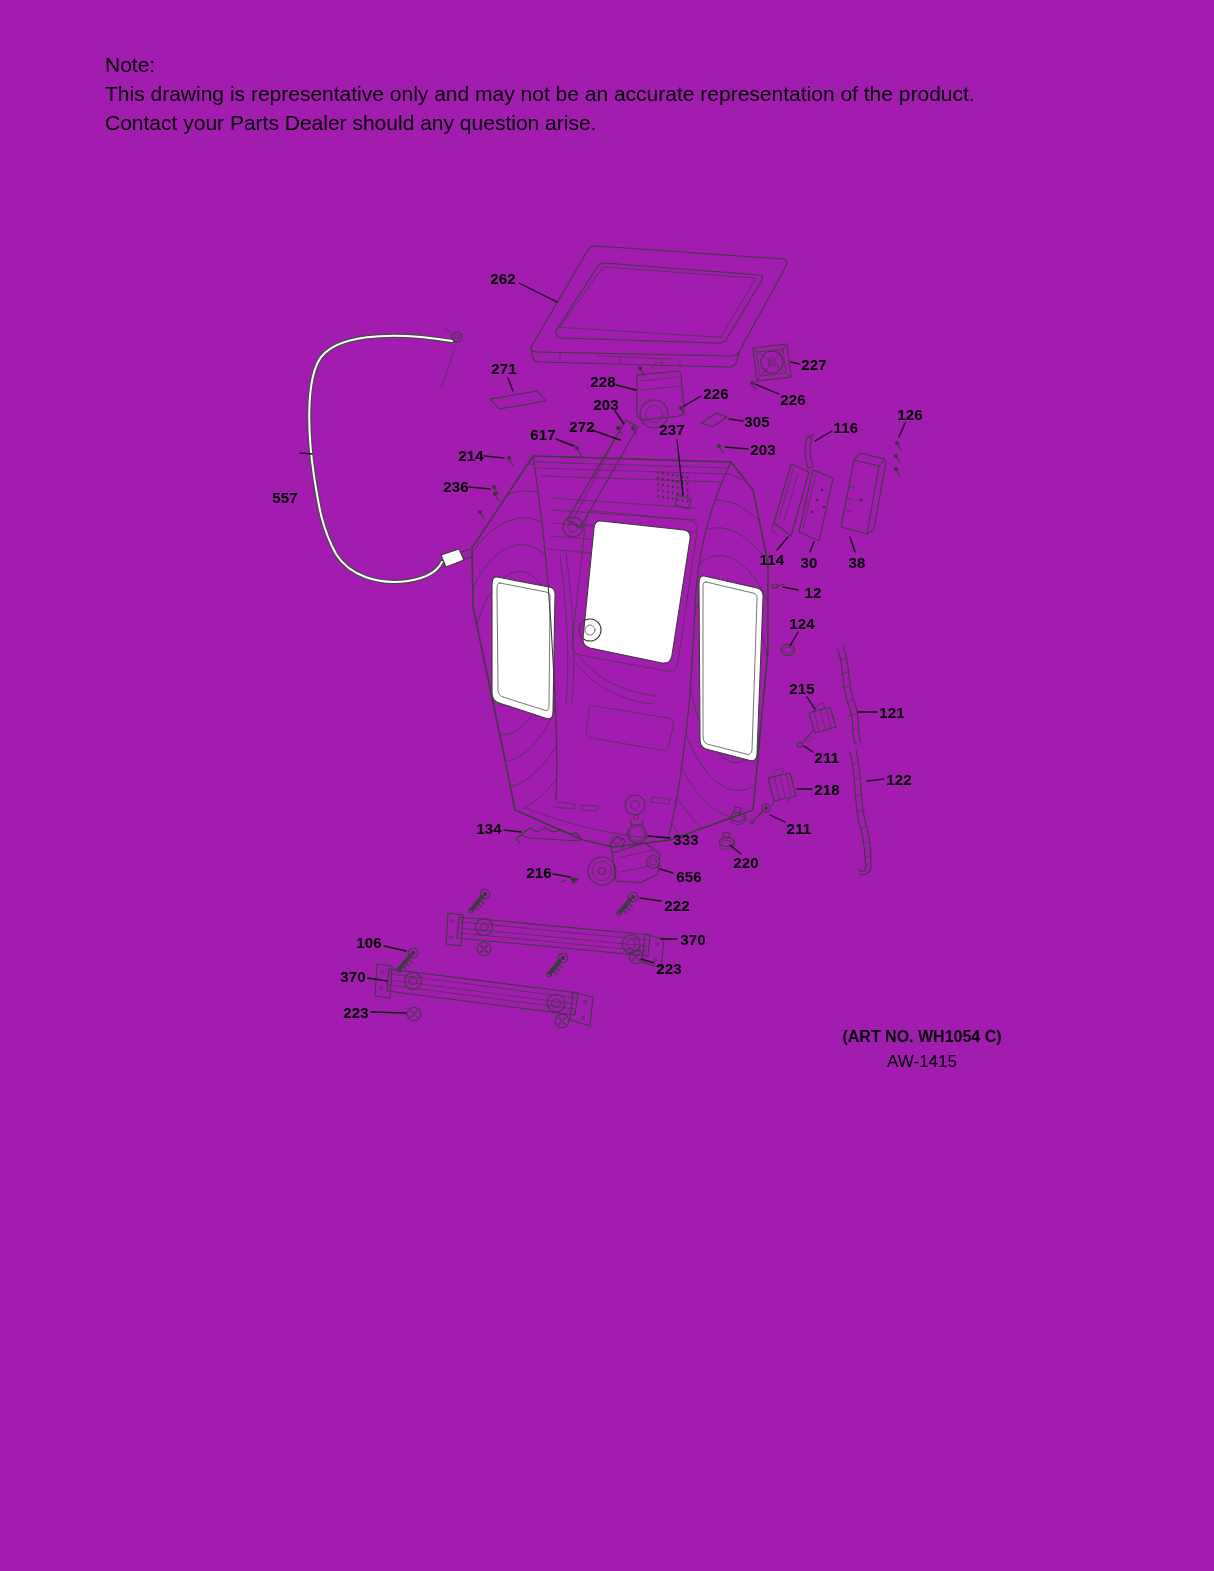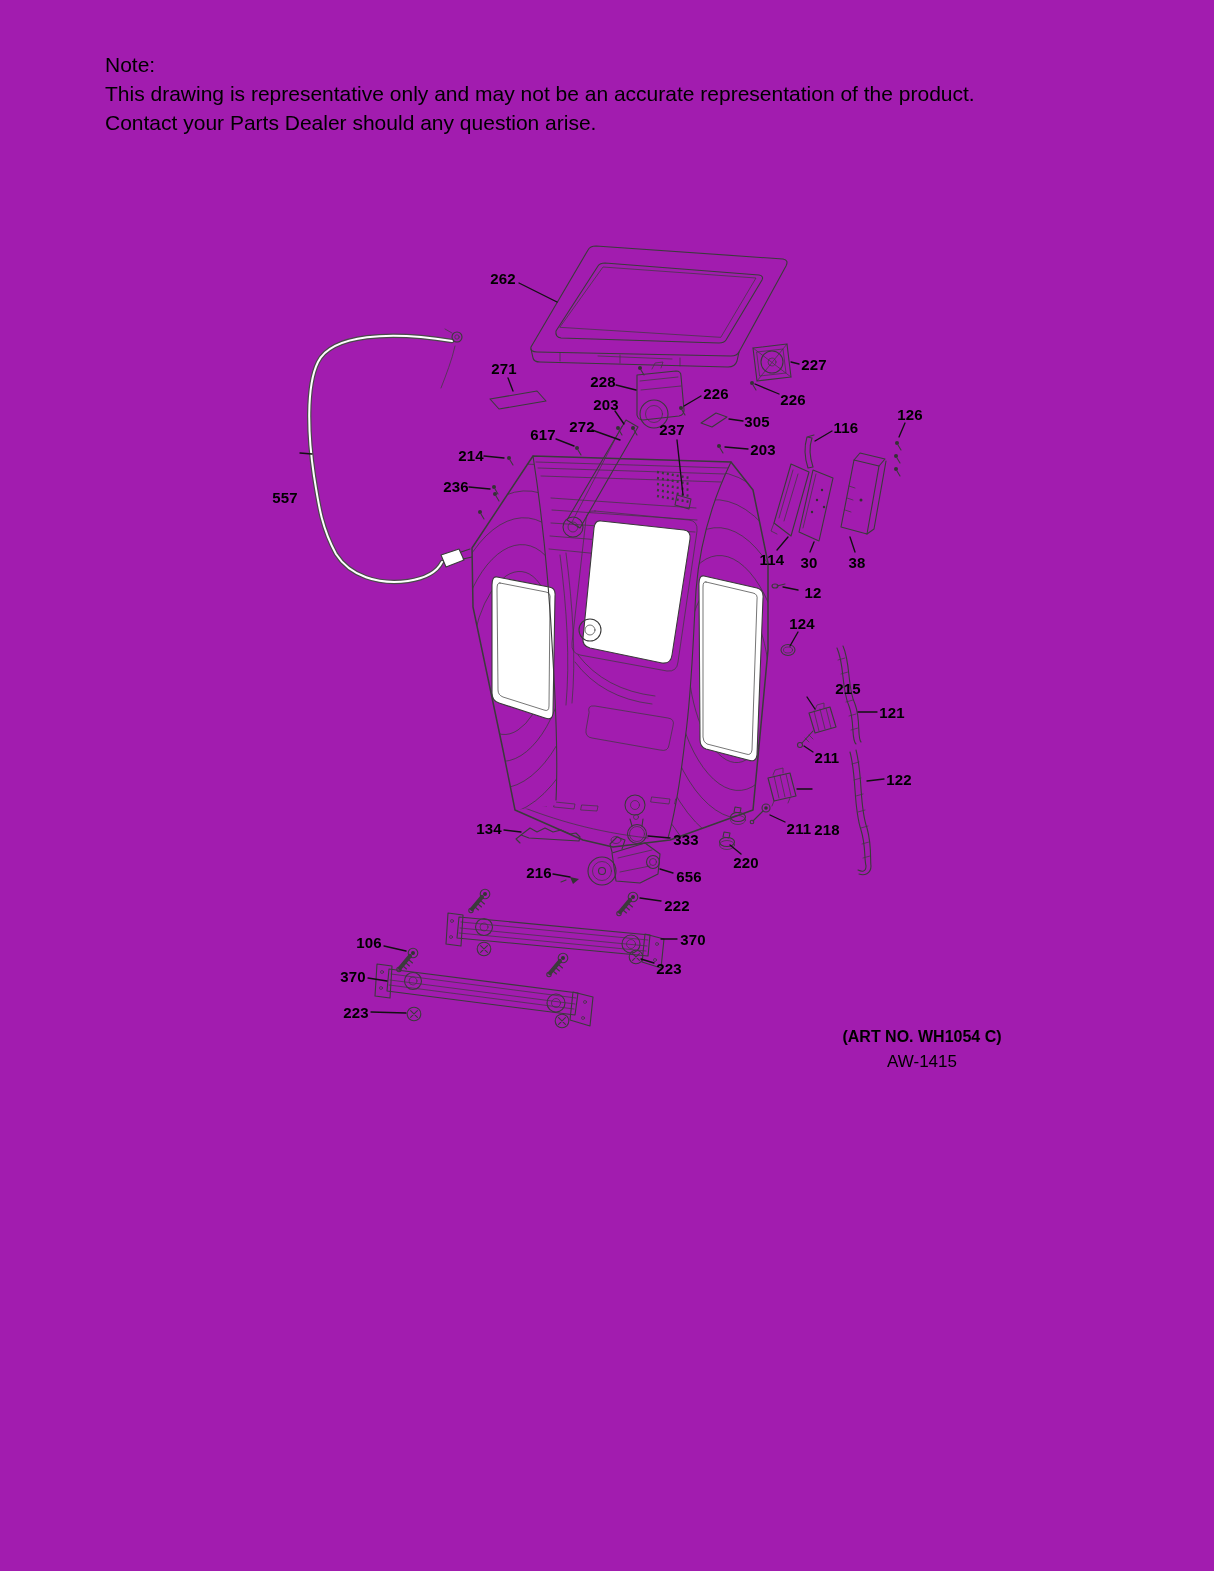--- a/index.html
+++ b/index.html
@@ -364,7 +364,7 @@
       <div class="callout" style="left: 857px; top: 562px;">38</div>
       <div class="callout" style="left: 813px; top: 592px;">12</div>
       <div class="callout" style="left: 802px; top: 623px;">124</div>
-      <div class="callout" style="left: 848px; top: 688px; text-align: center;">215</div>
+      <div class="callout" style="left: 802px; top: 688px; text-align: center;">215</div>
       <div class="callout" style="left: 892px; top: 712px;">121</div>
       <div class="callout" style="left: 827px; top: 757px;">211</div>
       <div class="callout" style="left: 899px; top: 779px;">122</div>

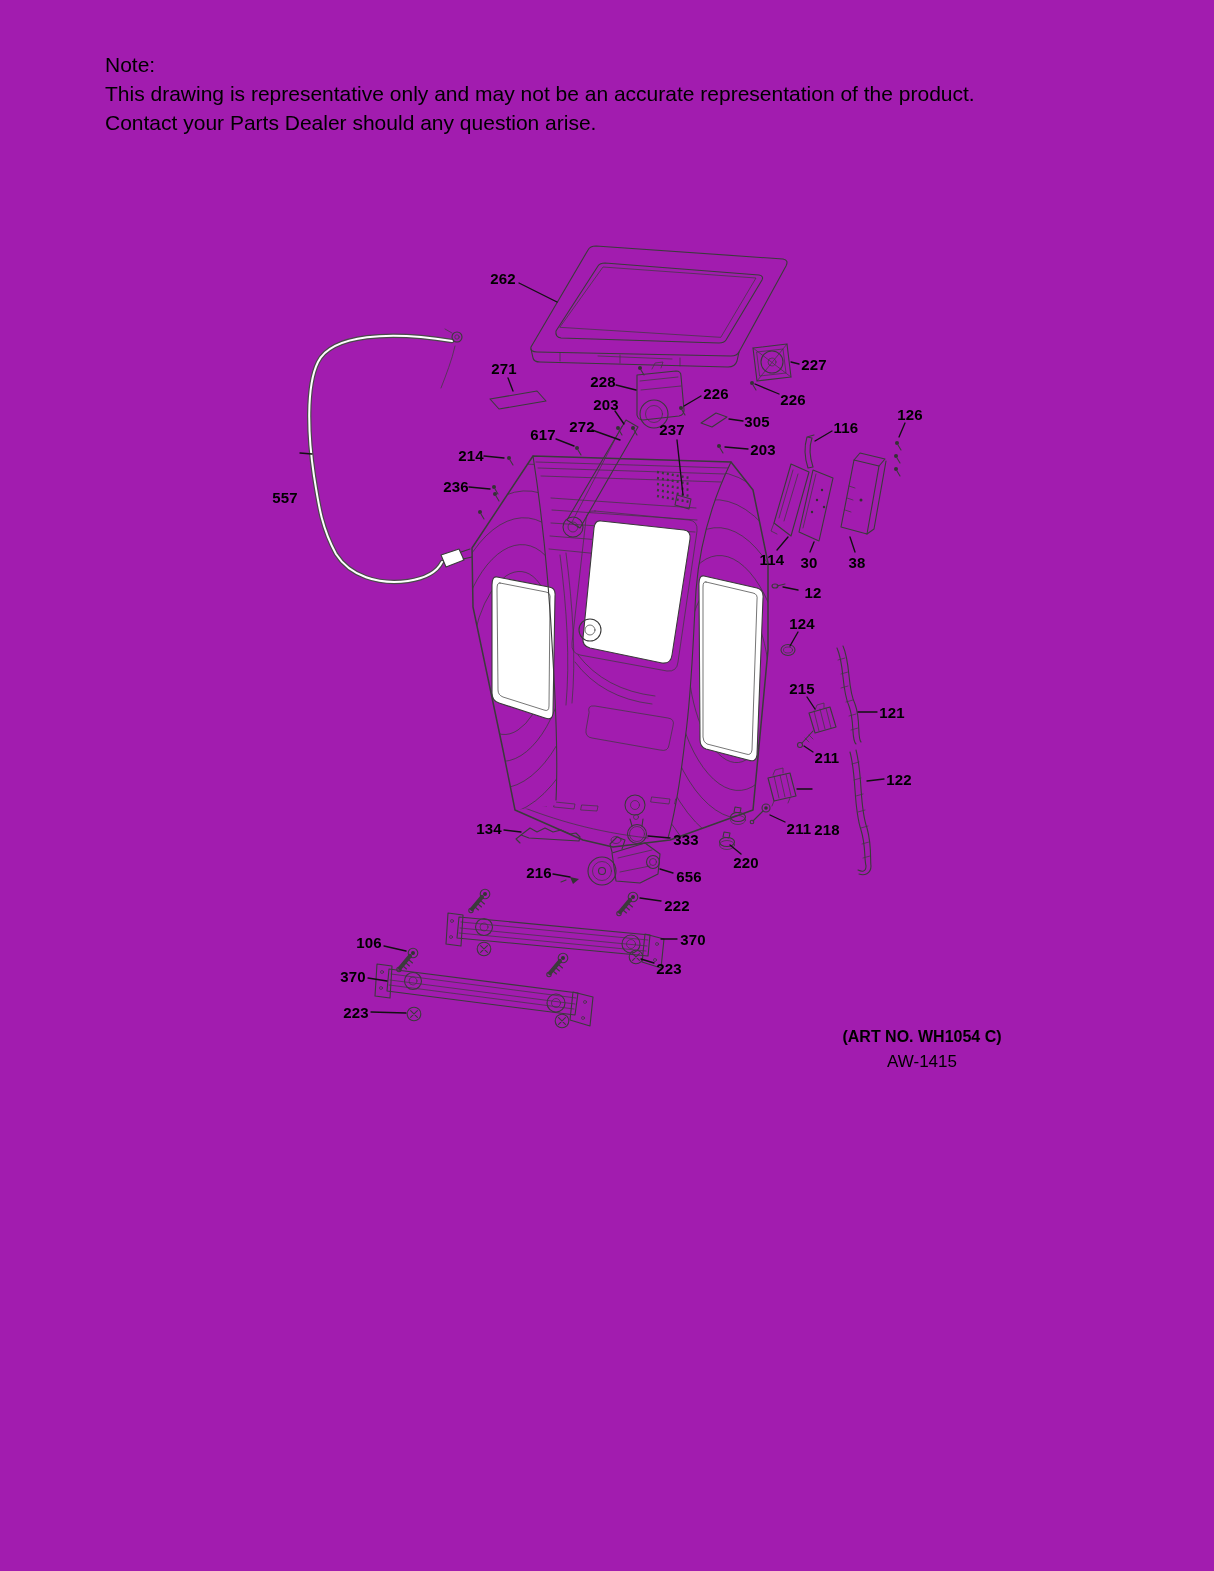--- a/index.html
+++ b/index.html
@@ -368,7 +368,7 @@
       <div class="callout" style="left: 892px; top: 712px;">121</div>
       <div class="callout" style="left: 827px; top: 757px;">211</div>
       <div class="callout" style="left: 899px; top: 779px;">122</div>
-      <div class="callout" style="left: 827px; top: 829px;">218</div>
+      <div class="callout" style="left: 827px; top: 789px;">218</div>
       <div class="callout" style="left: 799px; top: 828px;">211</div>
       <div class="callout" style="left: 746px; top: 862px;">220</div>
       <div class="callout" style="left: 489px; top: 828px;">134</div>

